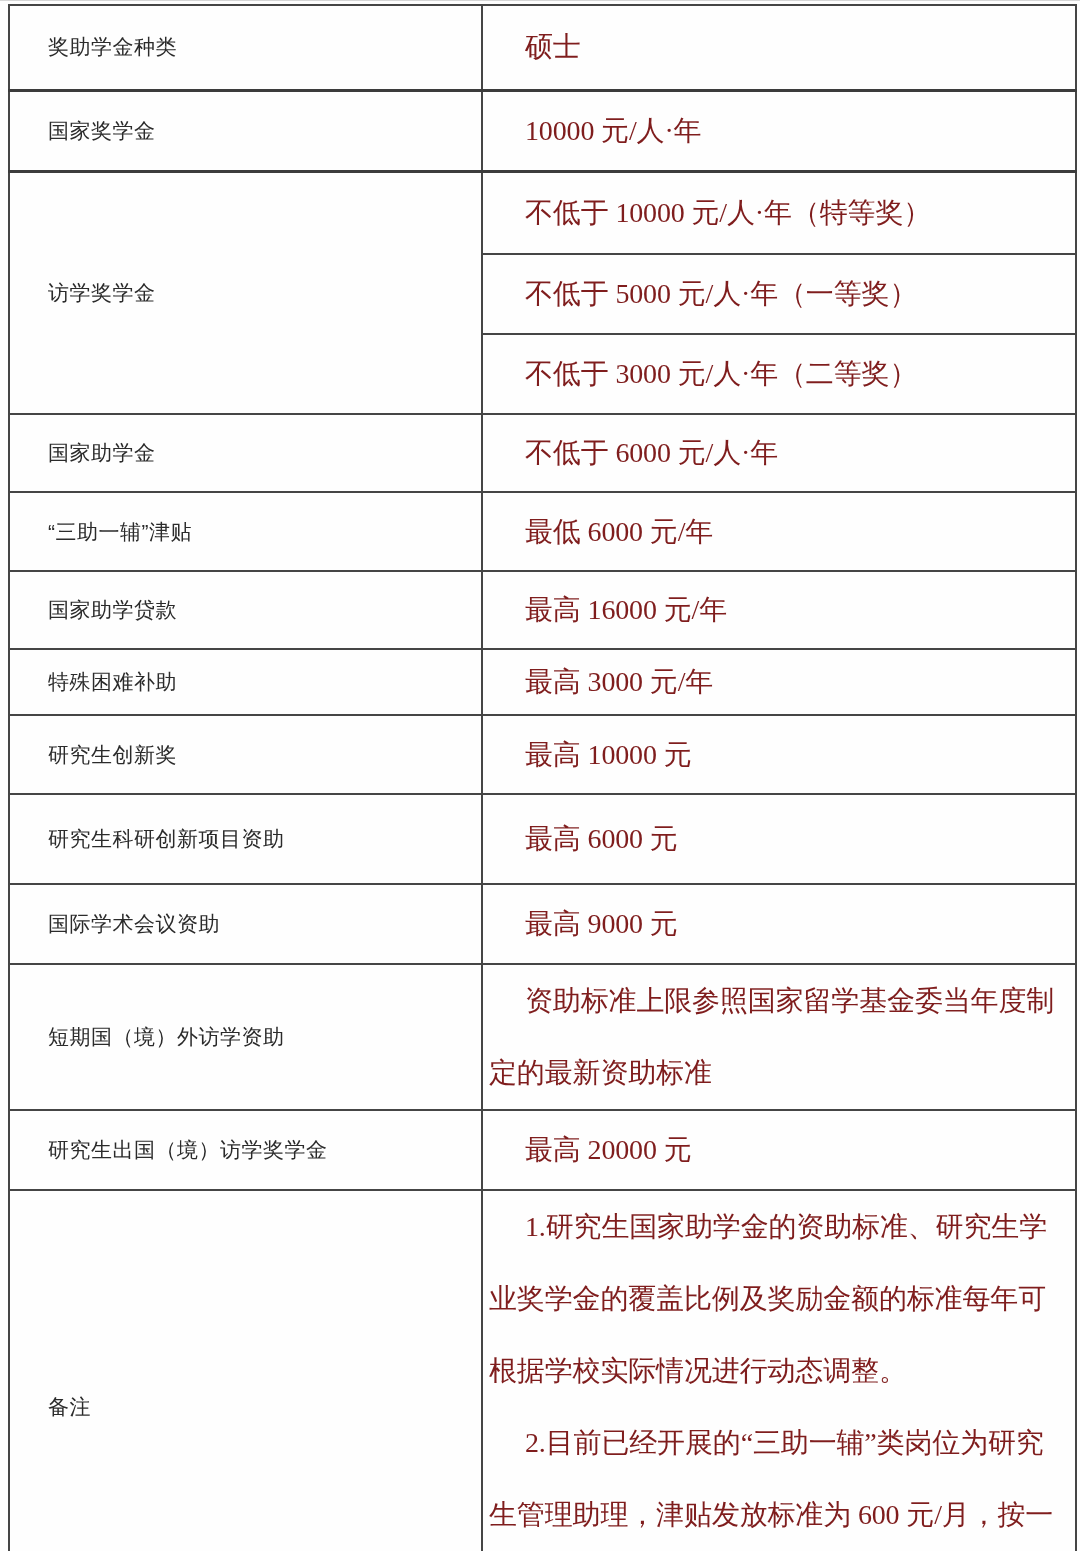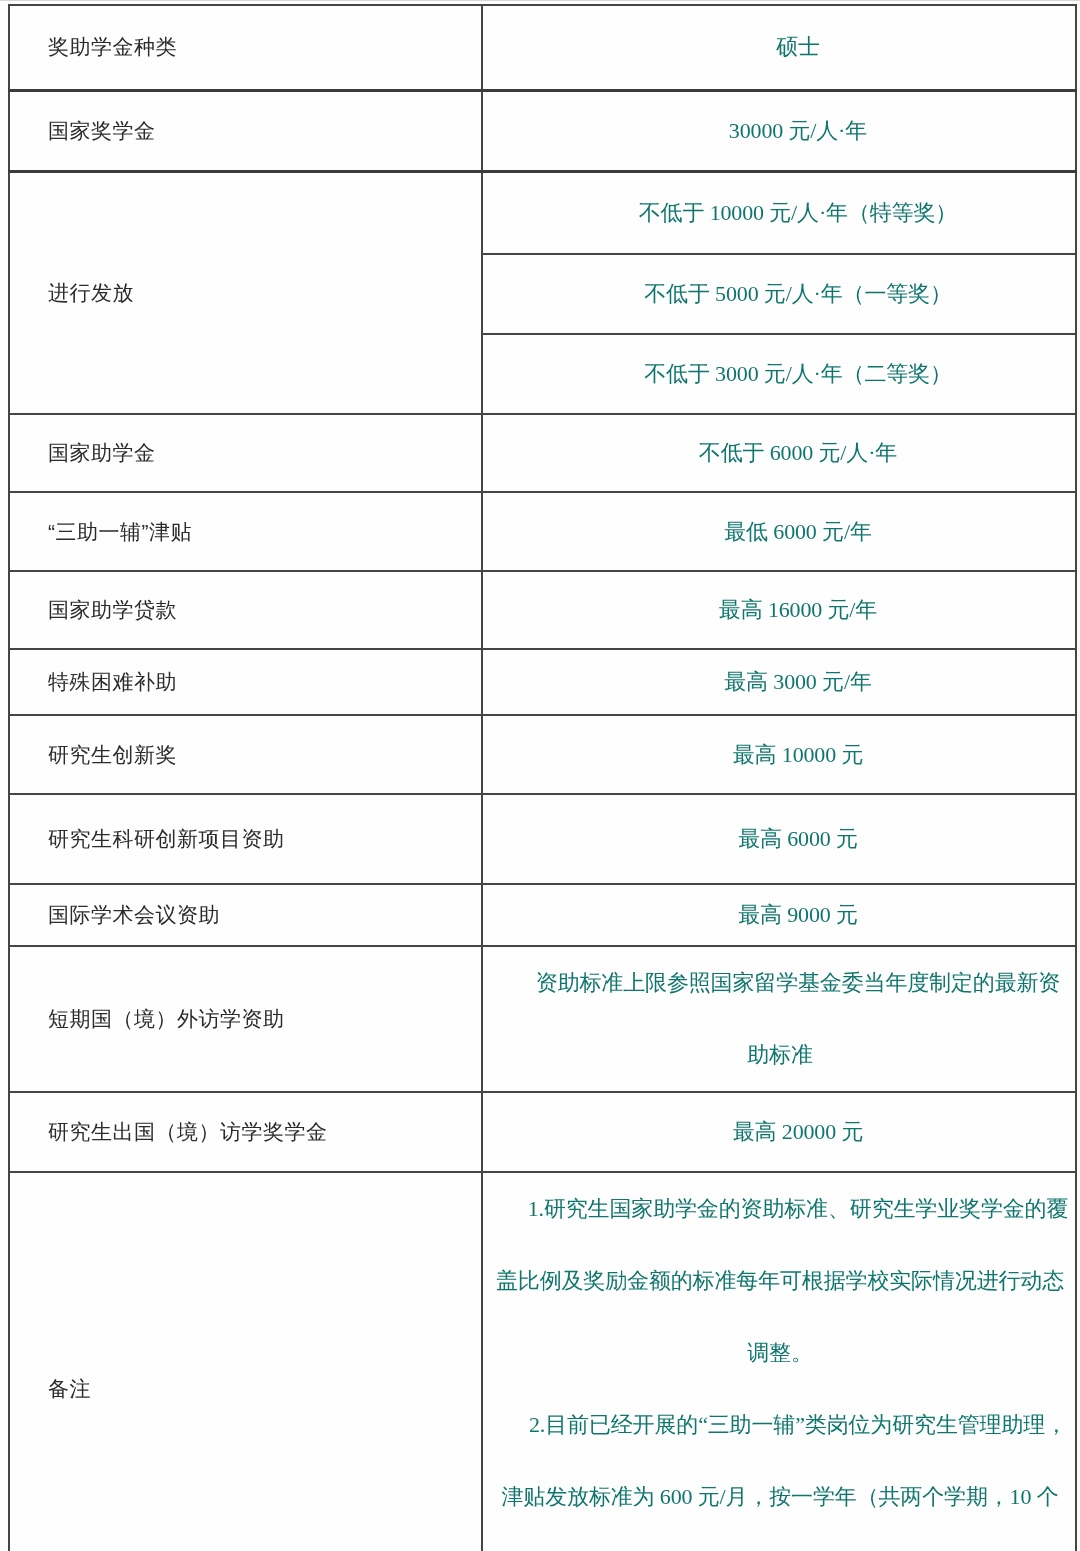--- a/index.html
+++ b/index.html
@@ -50,10 +50,9 @@
   }
   td.value-cell {
     font-family: "Liberation Serif", "DejaVu Serif", serif;
-    font-size: 22px;
-    color: #0f766e;
+    font-size: 28px;
+    color: #7f1d1d;
     padding: 0 4px 0 6px;
-    text-align: center;
   }
   td.value-cell .vtext {
     text-indent: 36px;

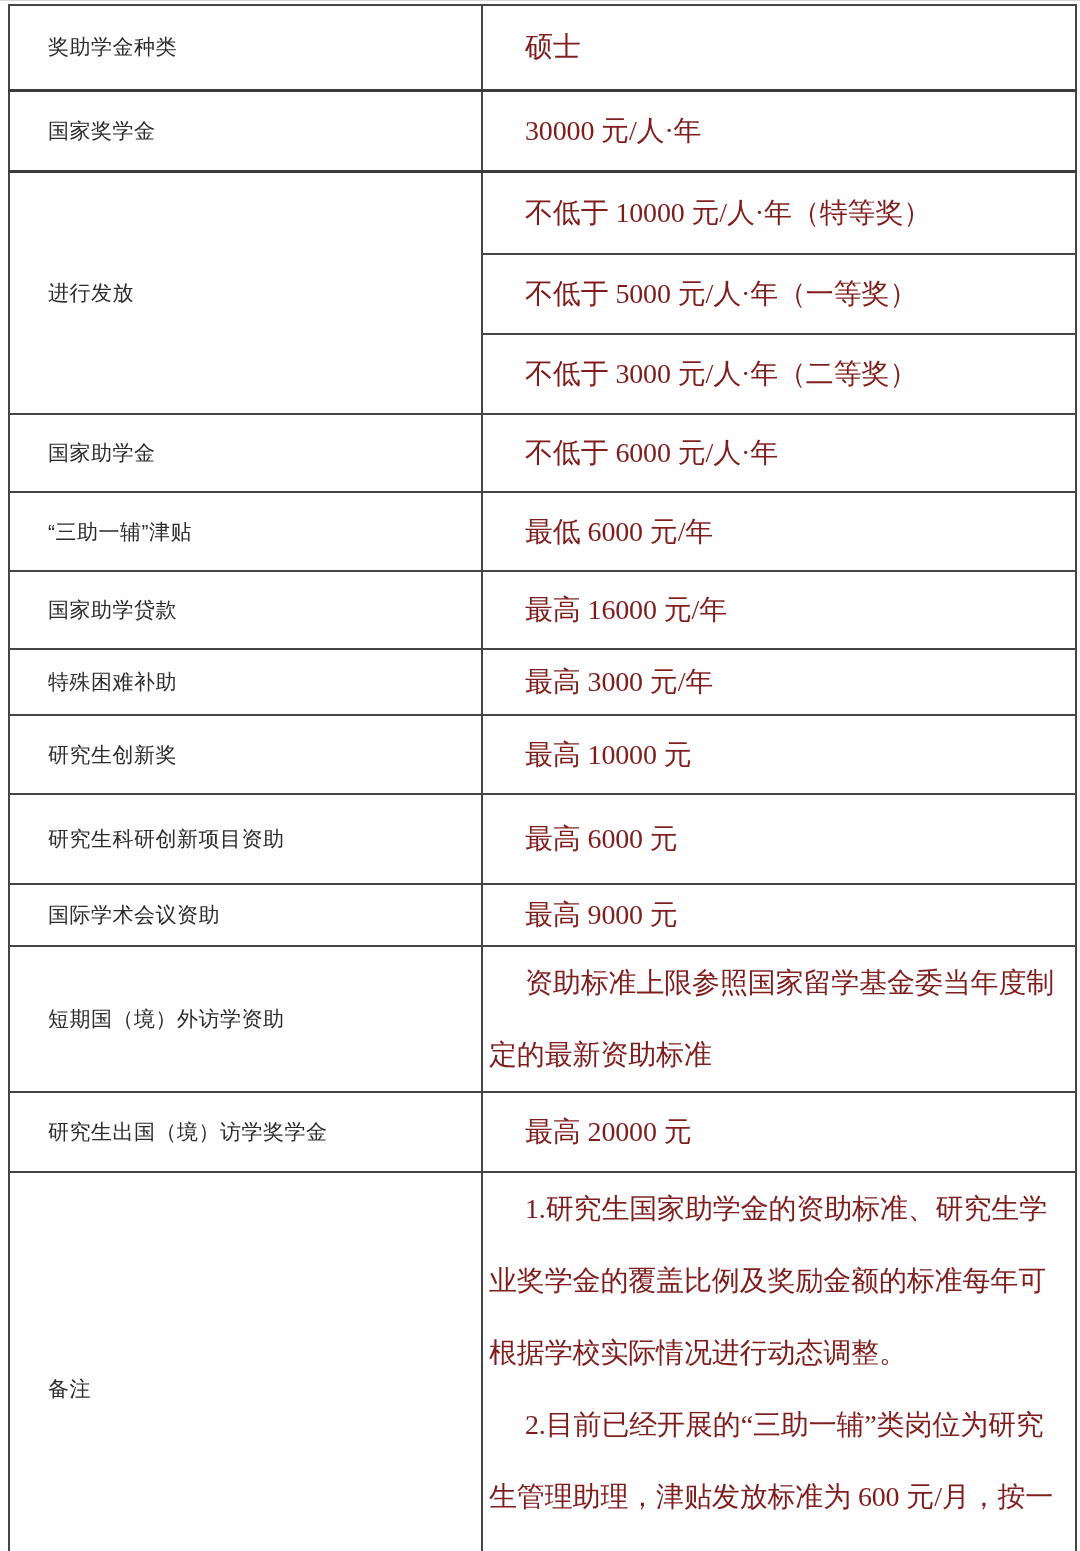--- a/index.html
+++ b/index.html
@@ -100,7 +100,7 @@
     <tr class="row-guojiajiangxuejin" style="height:81px">
       <td class="label-cell">国家奖学金</td>
       <td class="value-cell">
-        <div class="vtext">30000 元/人·年</div>
+        <div class="vtext">10000 元/人·年</div>
       </td>
     </tr>
 

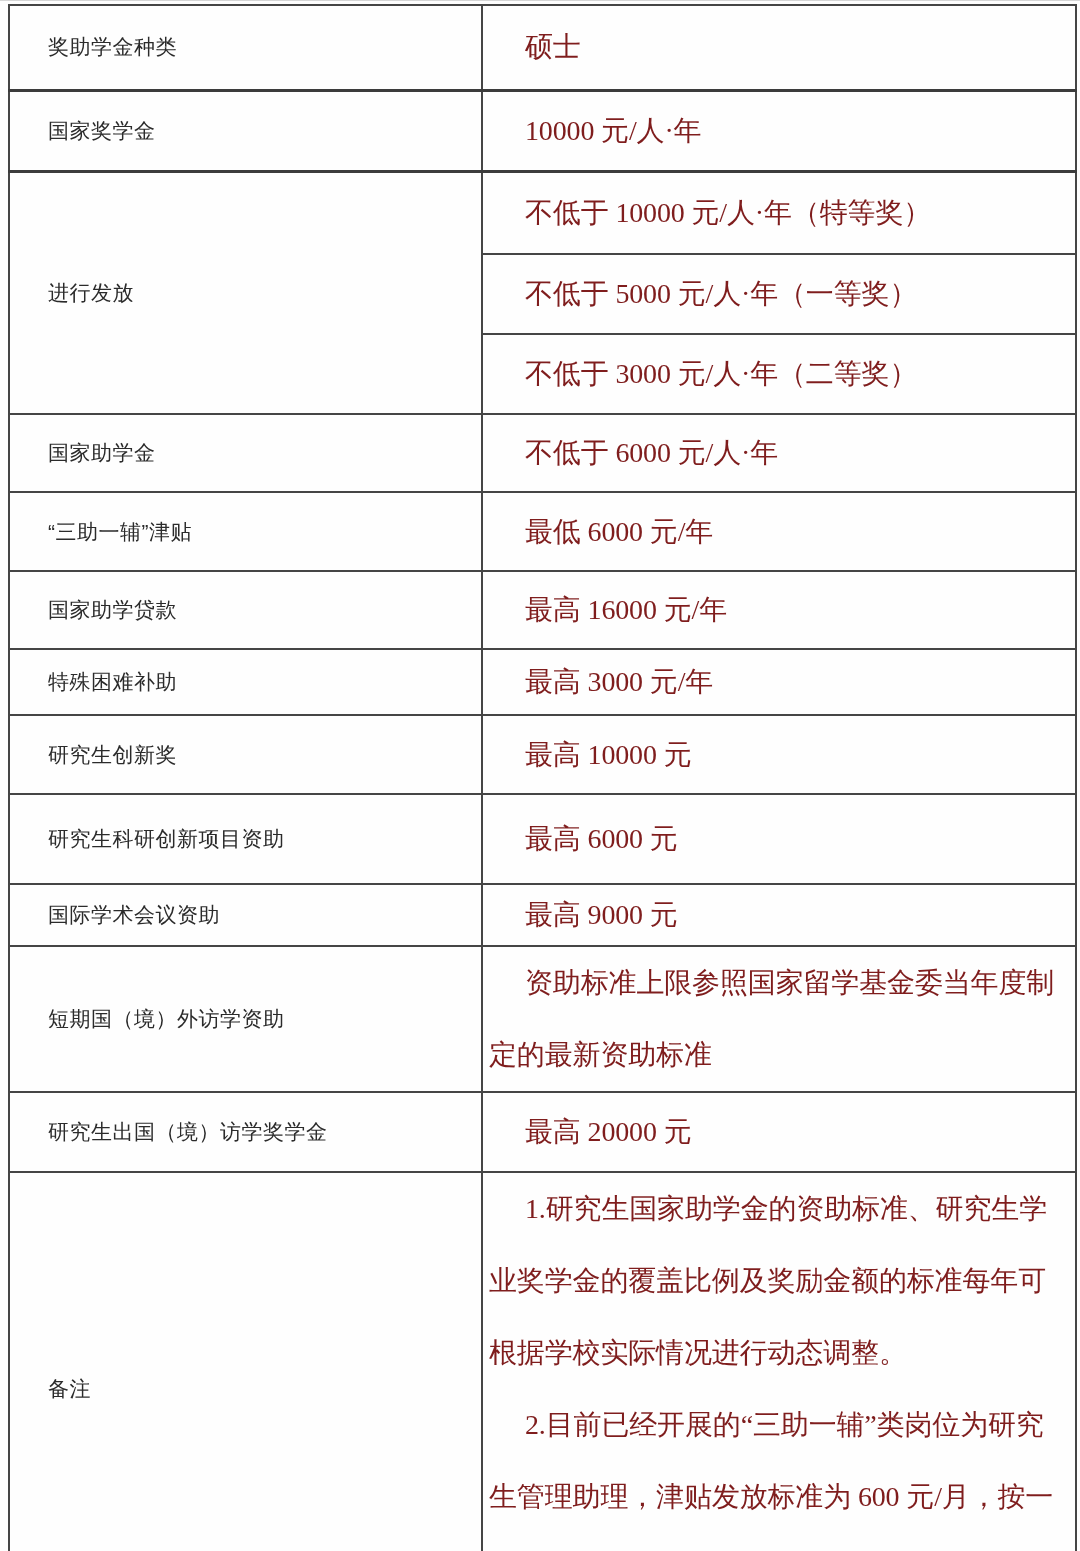--- a/index.html
+++ b/index.html
@@ -105,7 +105,7 @@
     </tr>
 
     <tr style="height:83px">
-      <td class="label-cell" rowspan="3">进行发放</td>
+      <td class="label-cell" rowspan="3">访学奖学金</td>
       <td class="value-cell">
         <div class="vtext">不低于 10000 元/人·年（特等奖）</div>
       </td>

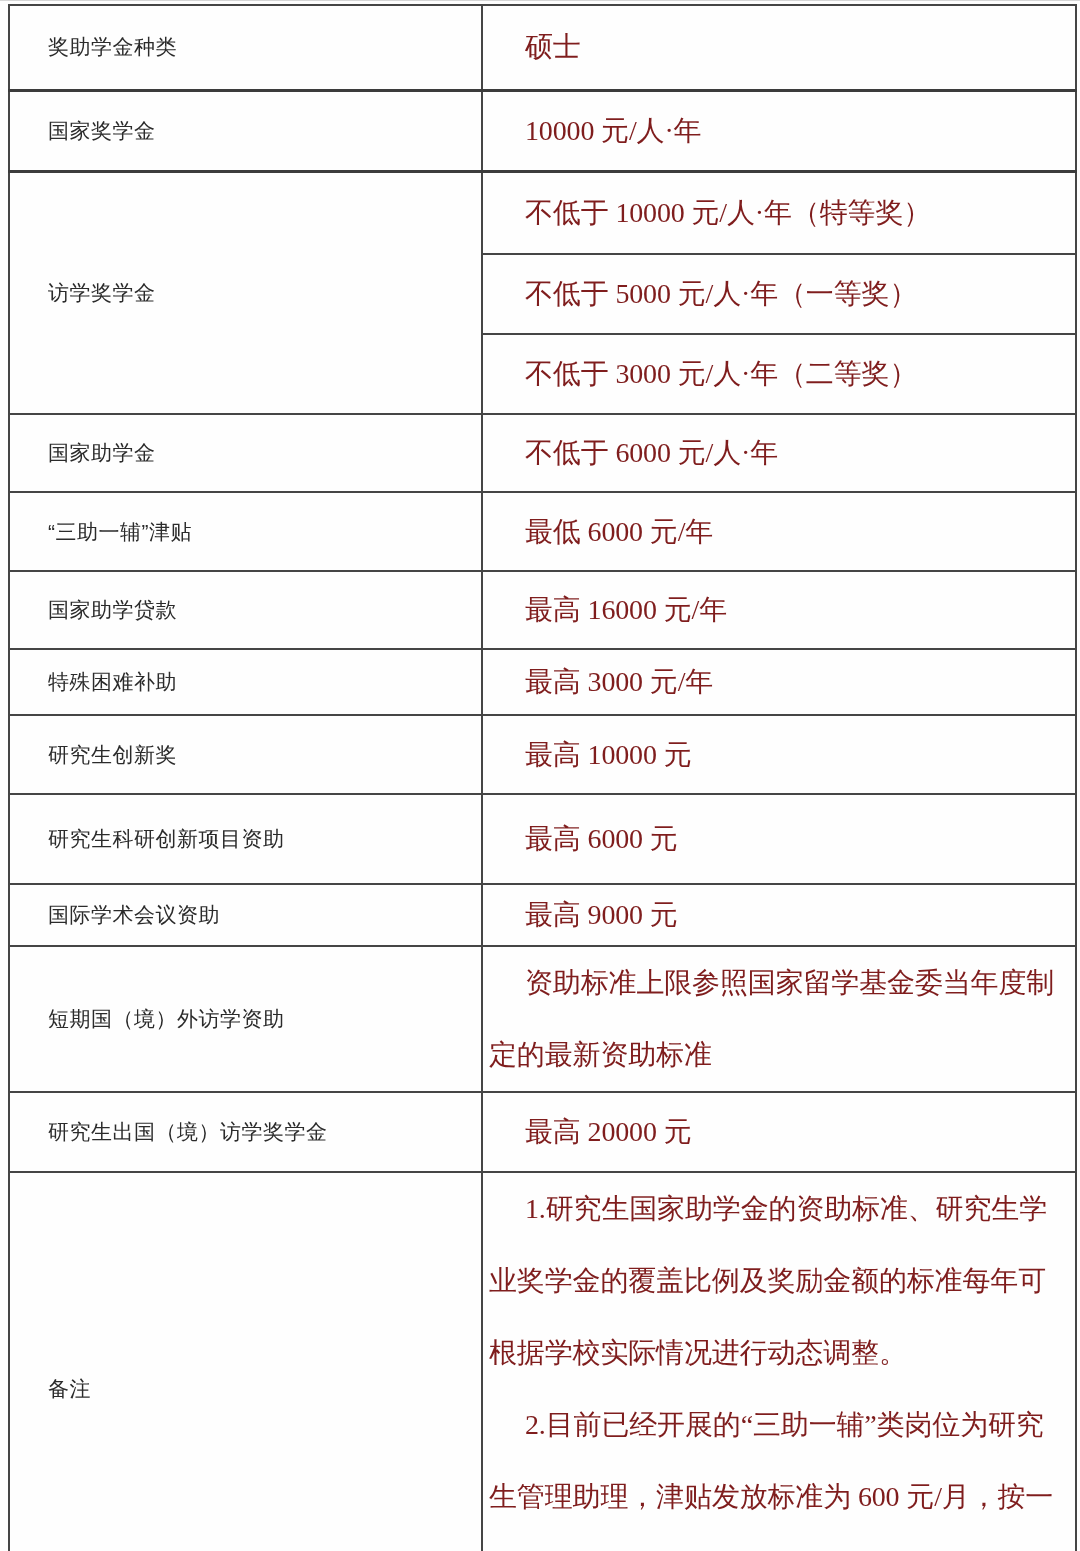--- a/index.html
+++ b/index.html
@@ -163,7 +163,7 @@
       </td>
     </tr>
 
-    <tr style="height:62px">
+    <tr style="height:80px">
       <td class="label-cell">国际学术会议资助</td>
       <td class="value-cell">
         <div class="vtext">最高 9000 元</div>

